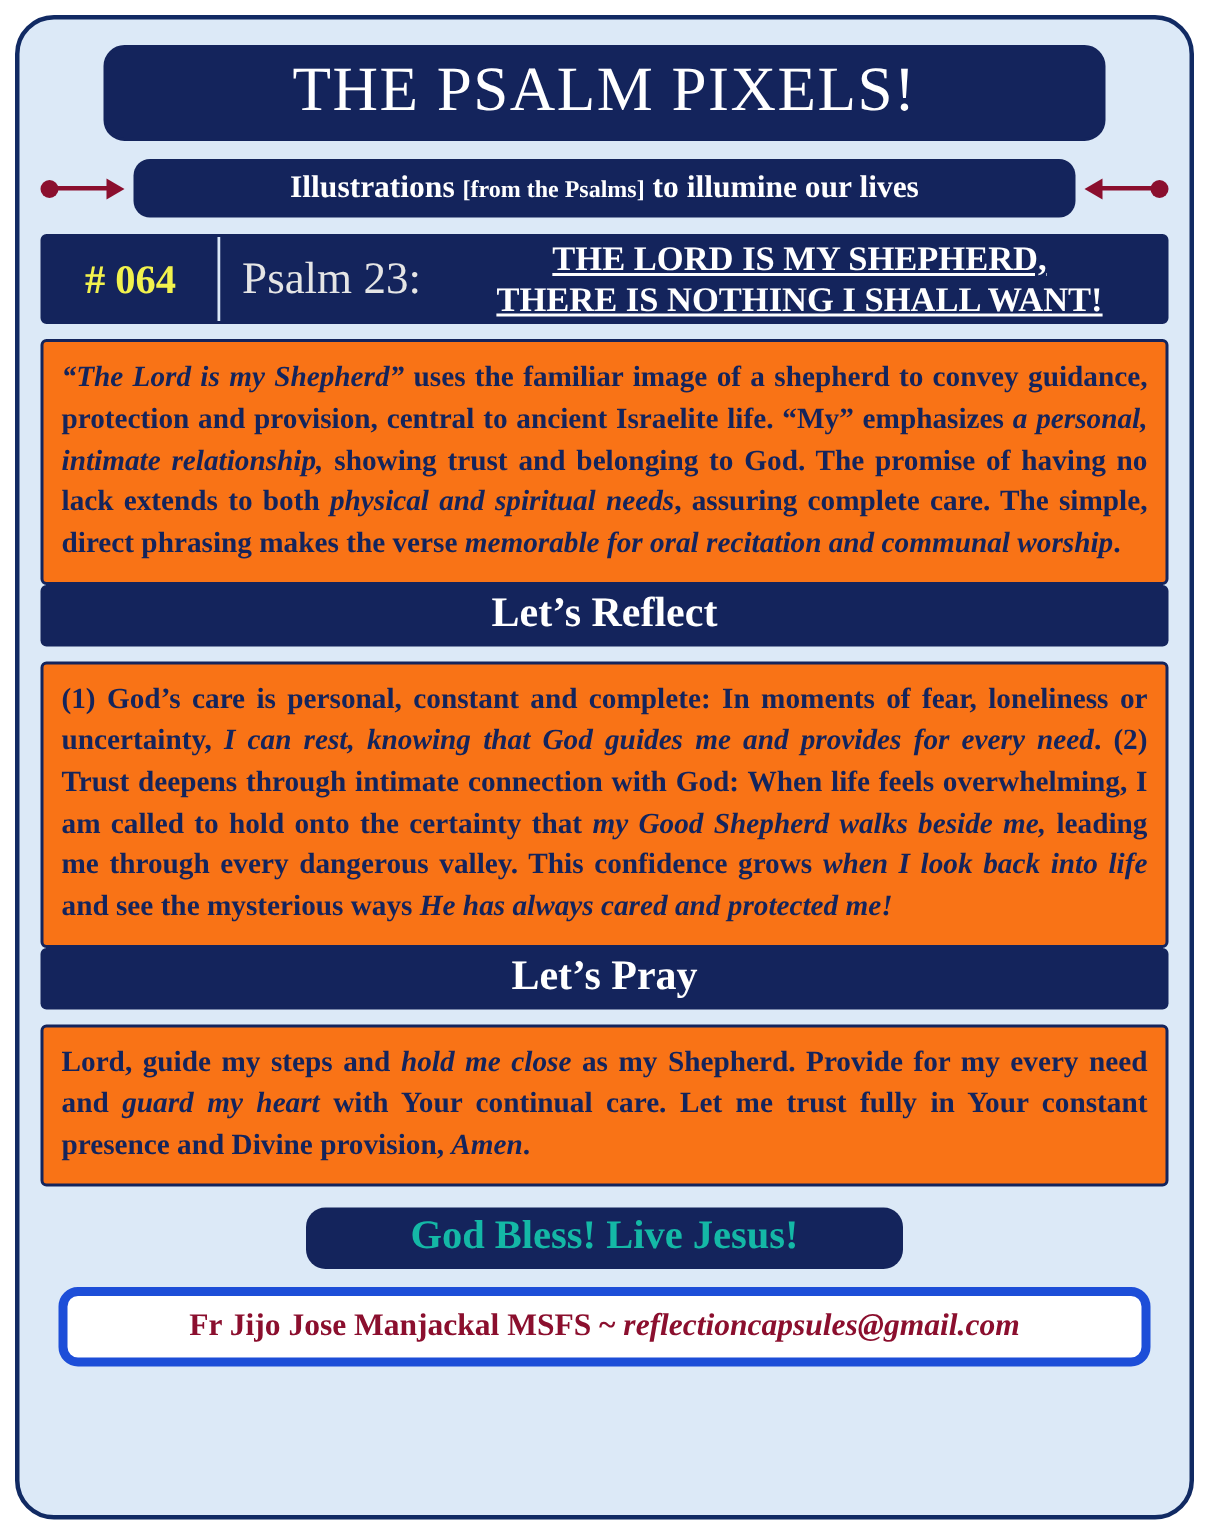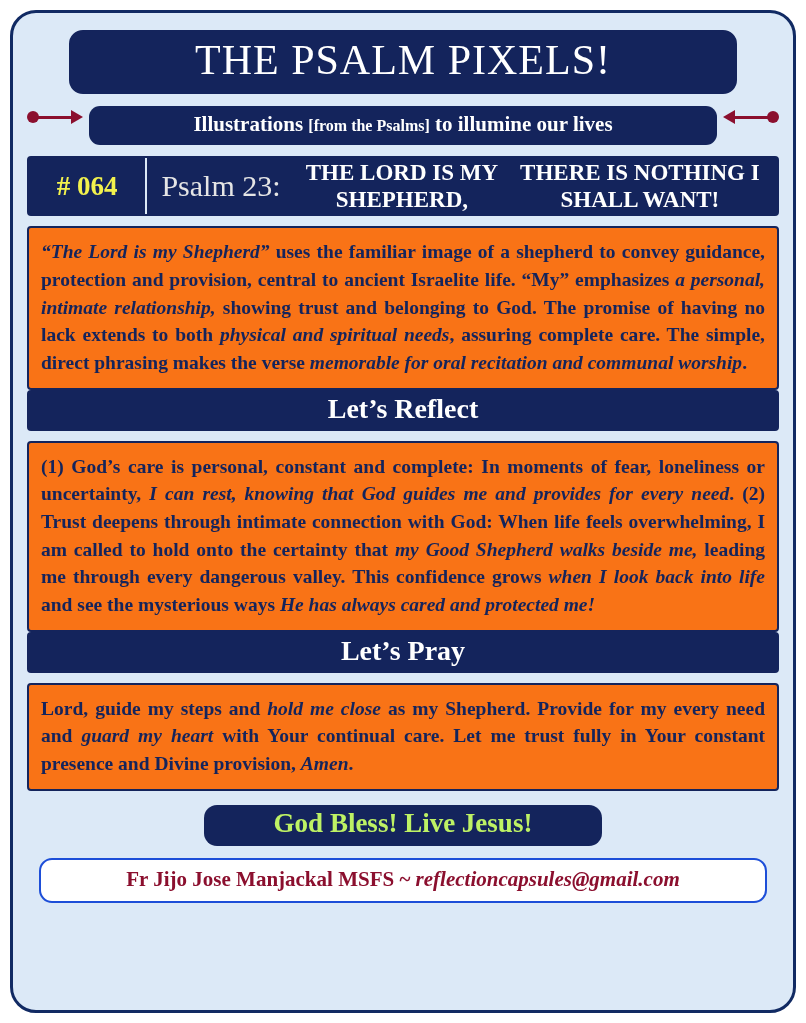--- a/index.html
+++ b/index.html
@@ -46,7 +46,7 @@
   
   .subtitle-row {
     display: flex;
-    align-items: flex-start;
+    align-items: center;
     margin-top: 12px;
     gap: 6px;
   }

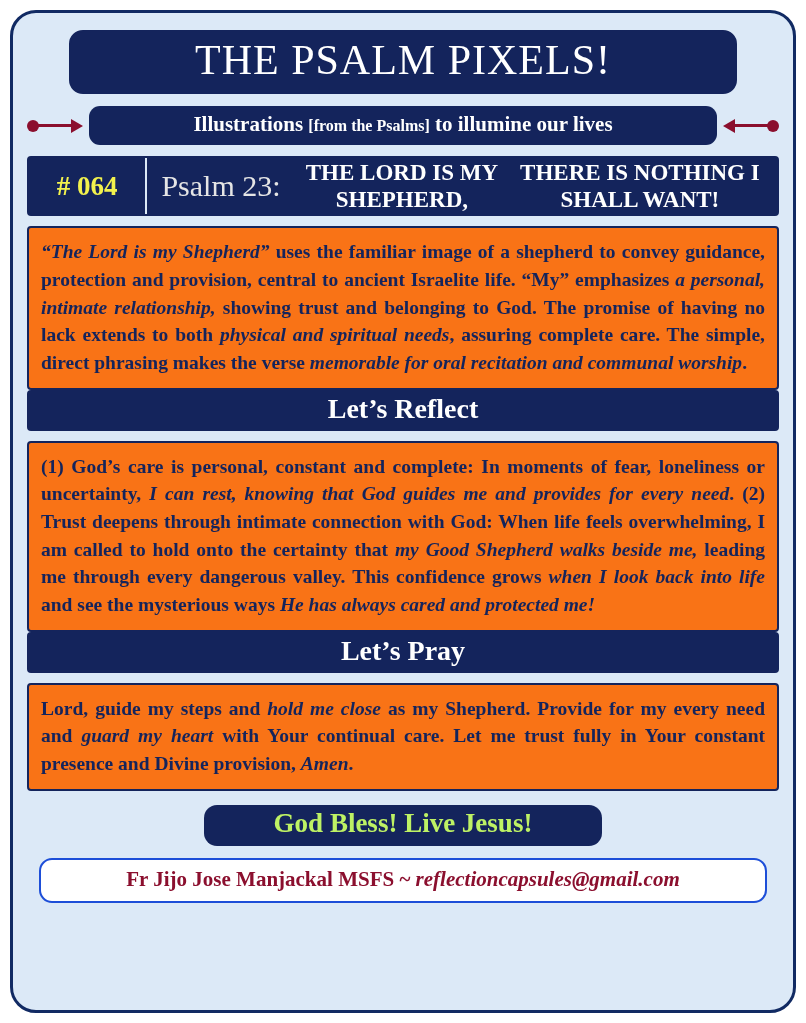--- a/index.html
+++ b/index.html
@@ -138,11 +138,12 @@
     font-weight: bold;
     text-align: center;
     display: flex;
-    flex-direction: row;
+    flex-direction: column;
     align-items: center;
     justify-content: center;
     line-height: 1.18;
     padding-right: 6px;
+    text-decoration: underline;
   }
 
   

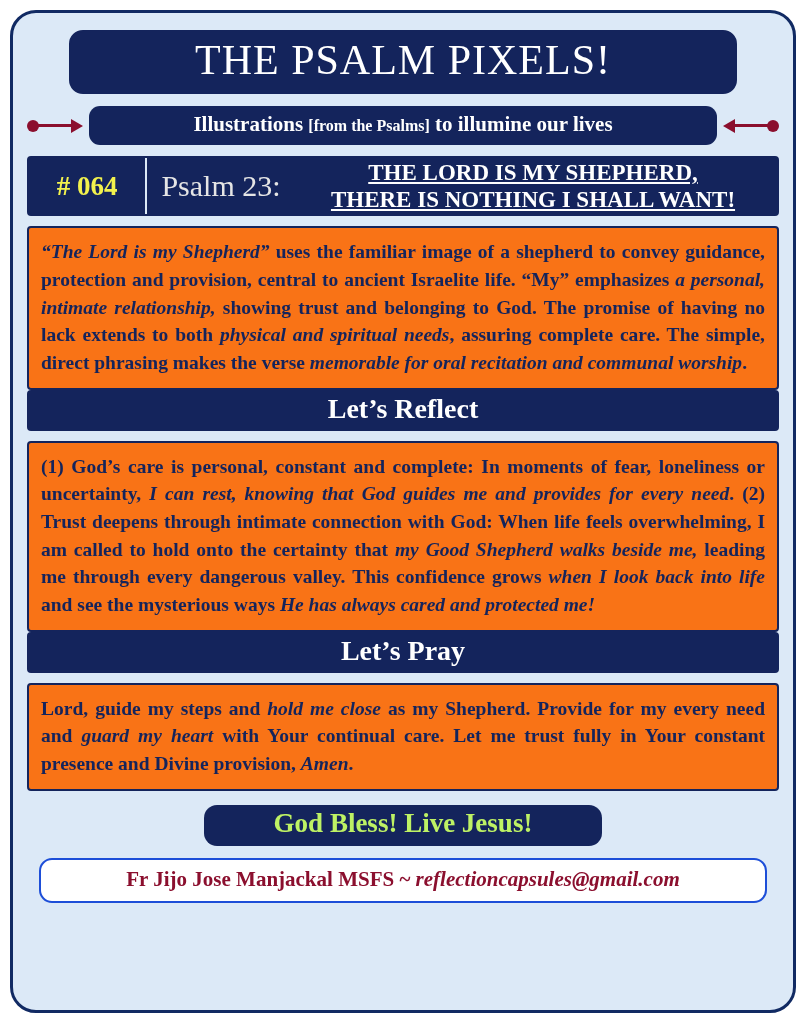--- a/index.html
+++ b/index.html
@@ -179,7 +179,7 @@
     margin: 14px auto 0 auto;
     width: 398px;
     background: #14245c;
-    color: #bef264;
+    color: #14b8a6;
     border-radius: 13px;
     text-align: center;
     font-size: 27px;

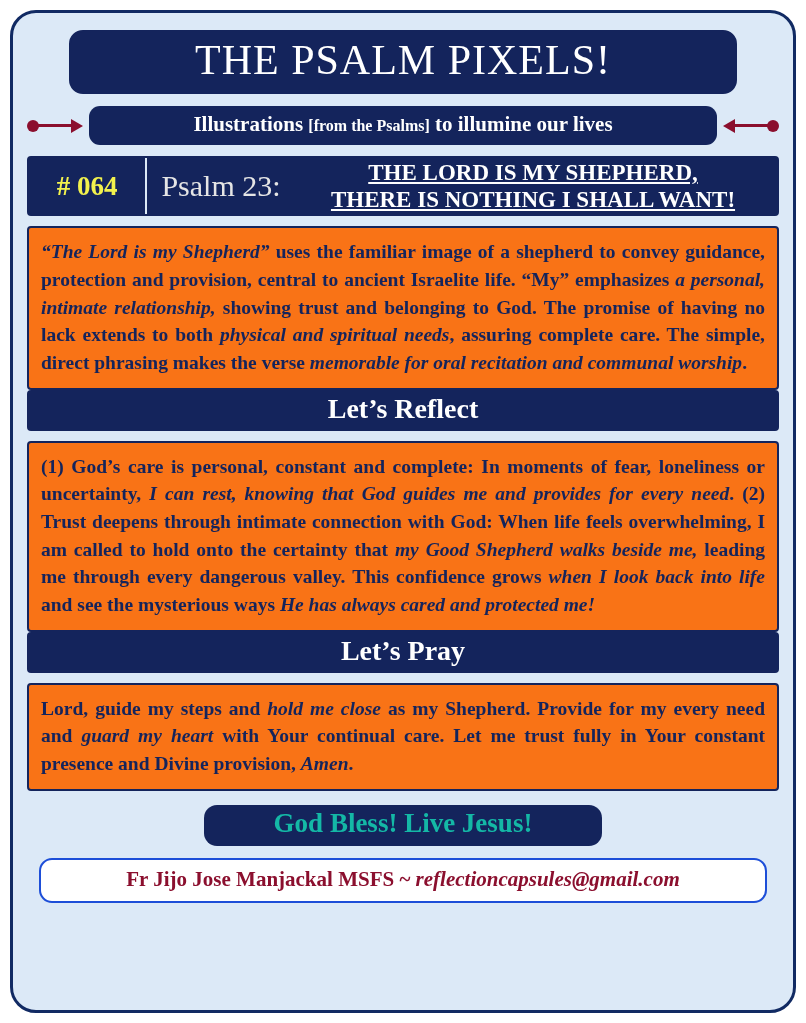--- a/index.html
+++ b/index.html
@@ -192,7 +192,7 @@
   .footer {
     margin: 12px 12px 16px 12px;
     background: #ffffff;
-    border: 2px solid #1d4ed8;
+    border: 6px solid #1d4ed8;
     border-radius: 13px;
     text-align: center;
     color: #8b0f2e;

